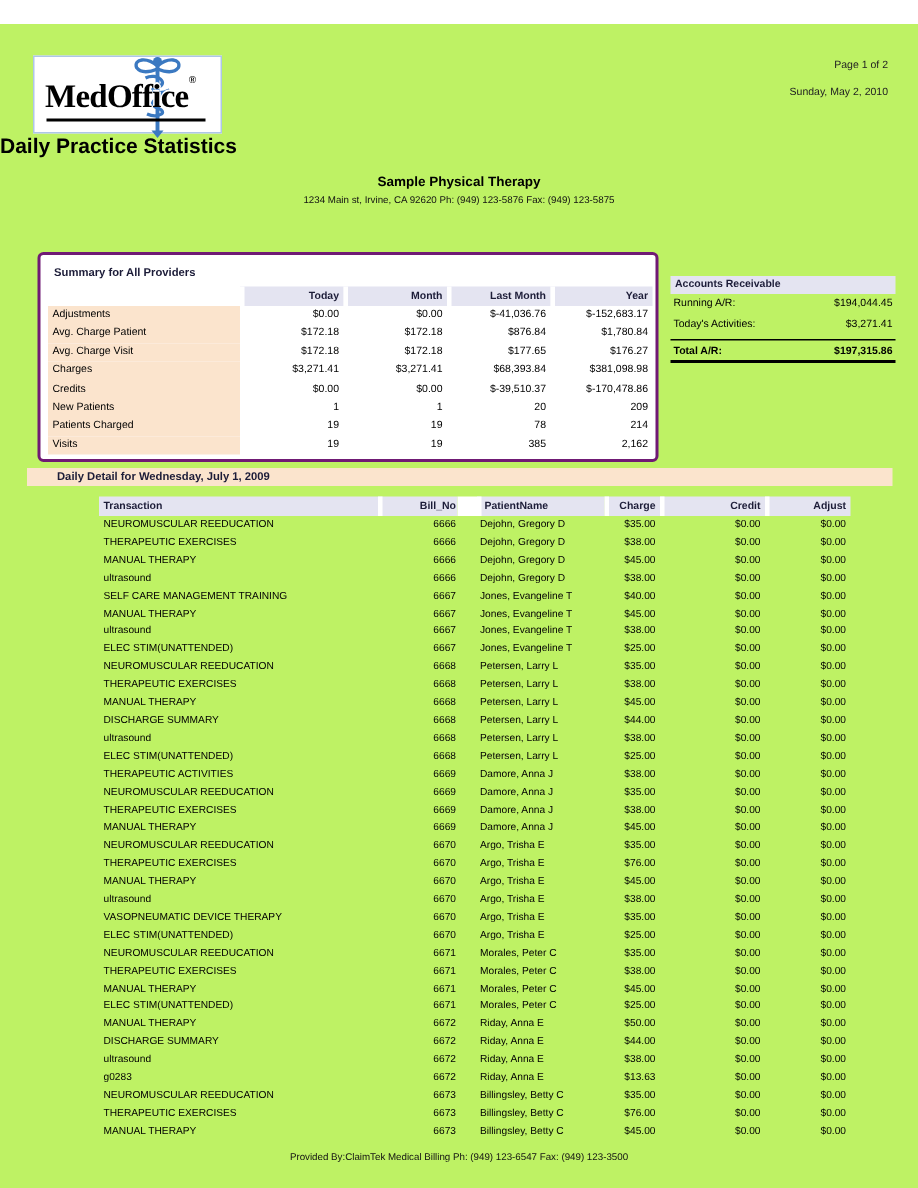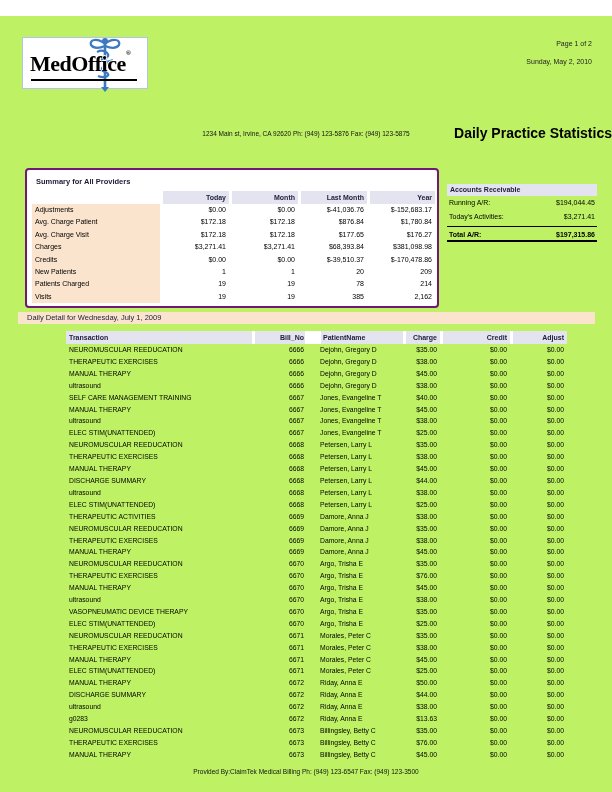--- a/index.html
+++ b/index.html
@@ -18,7 +18,7 @@
   .logo-reg { font-size:7px; vertical-align:top; position:relative; top:-2px; }
   .logo-underline { position:absolute; left:8px; top:41px; width:106px; height:1.5px; background:#000; z-index:2; }
 
-  .report-title { position:absolute; top:73px; left:0; width:100%; text-align:right; font-size:14px; font-weight:bold; color:#000;margin-top:36px; }
+  .report-title { position:absolute; top:73px; left:0; width:100%; text-align:left; font-size:14px; font-weight:bold; color:#000; }
   .report-subtitle { position:absolute; top:100px; left:0; width:100%; text-align:center; font-size:9px; font-weight:bold; color:#000; }
   .report-address { position:absolute; top:114px; left:0; width:100%; text-align:center; font-size:6.5px; color:#111; }
 

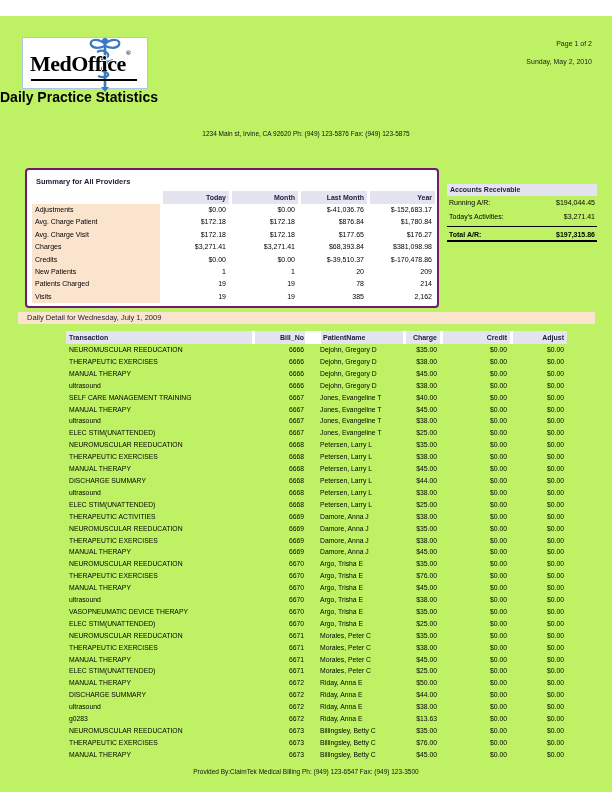--- a/index.html
+++ b/index.html
@@ -85,6 +85,7 @@
   </div>
 
   <div class="report-title">Daily Practice Statistics</div>
+  <div class="report-subtitle">Sample Physical Therapy</div>
   <div class="report-address">1234 Main st, Irvine, CA 92620 Ph: (949) 123-5876 Fax: (949) 123-5875</div>
 
   <div class="summary-box">

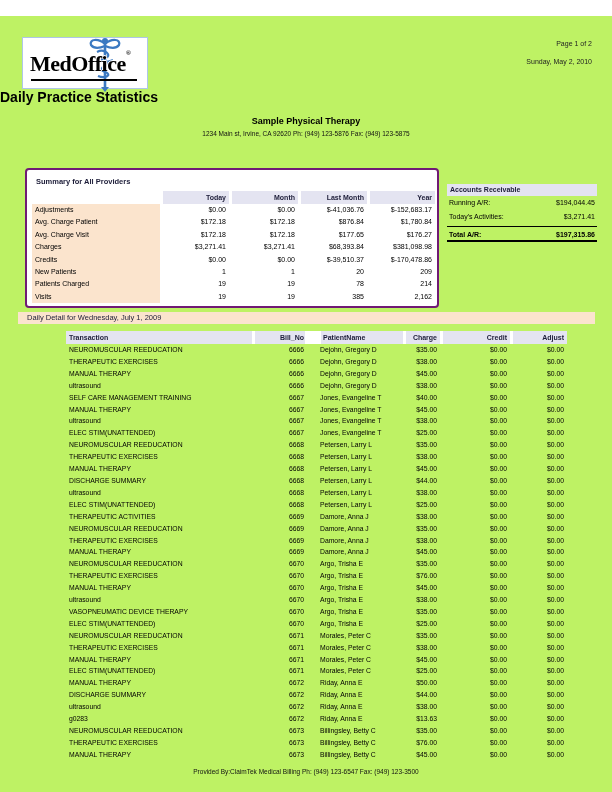--- a/index.html
+++ b/index.html
@@ -40,7 +40,7 @@
     border-top:1px solid #000; border-bottom:2px solid #000; font-weight:bold; margin-top:2px; }
 
   
-  .detail-banner { position:absolute; left:18px; top:296px; width:577px; height:12px; background:#fbe4cd; font-size:7.5px; font-weight:normal; color:#1c1c38; line-height:12px; padding-left:9px; }
+  .detail-banner { position:absolute; left:18px; top:296px; width:577px; height:12px; background:#fbe4cd; font-size:7.5px; font-weight:bold; color:#1c1c38; line-height:12px; padding-left:20px; }
   table.detail { position:absolute; left:66px; top:315px; width:501px; border-collapse:separate; border-spacing:0; table-layout:fixed; font-size:6.8px; }
   table.detail th { height:13px; font-size:7px; font-weight:bold; color:#1c1c38; background:#e4e4f1; border-left:3px solid #fff; overflow:hidden; white-space:nowrap; }
   table.detail th.c-trans { text-align:left; padding-left:3px; border-left:none; }

